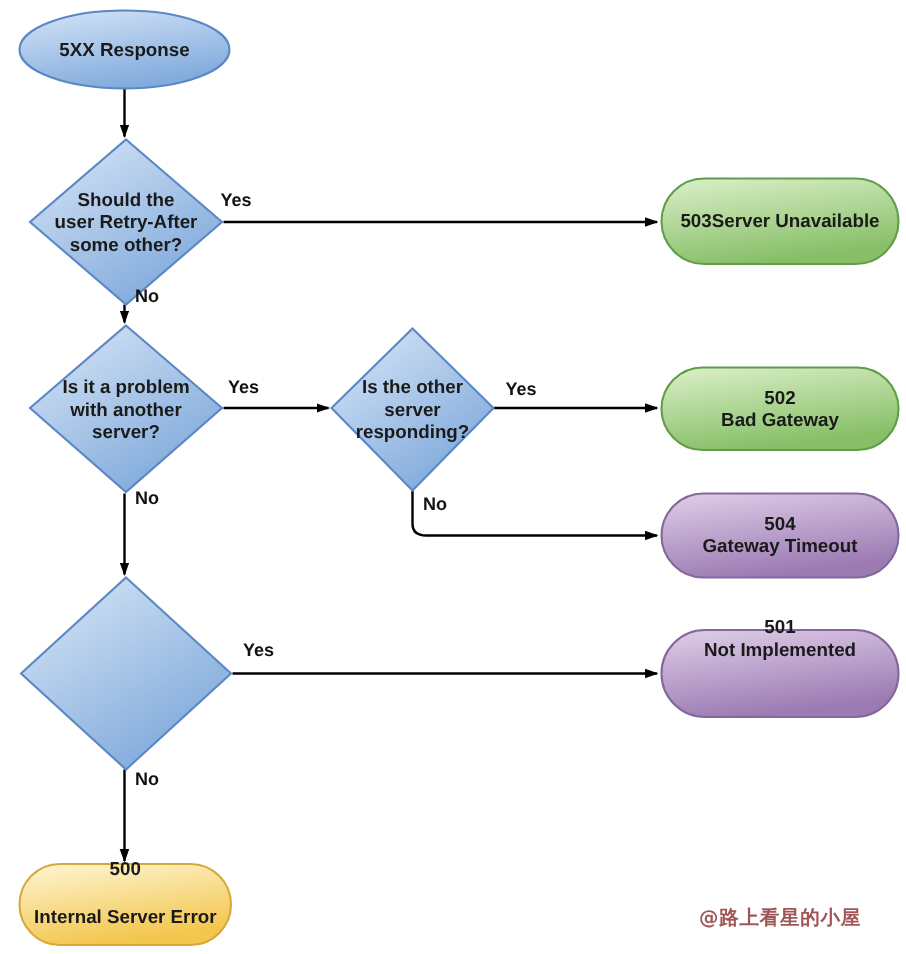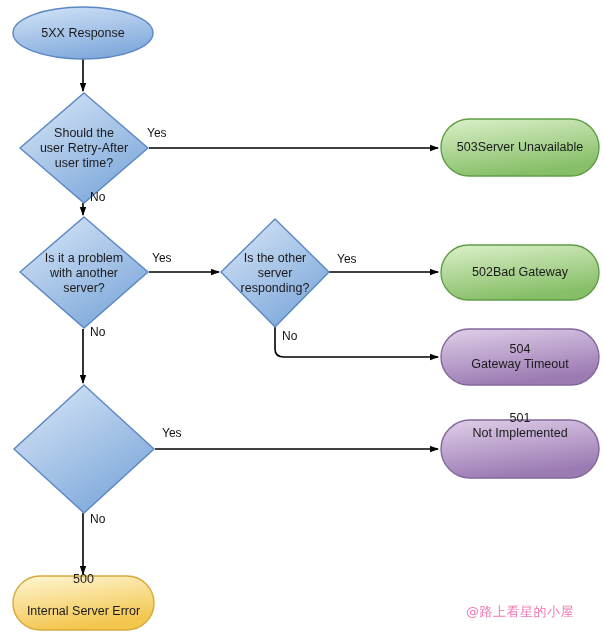--- a/index.html
+++ b/index.html
@@ -14,6 +14,7 @@
     background: #ffffff;
     font-family: "Liberation Sans", sans-serif;
     overflow: hidden;
+    font-weight: bold;
   }
   svg#flow {
     position: absolute;

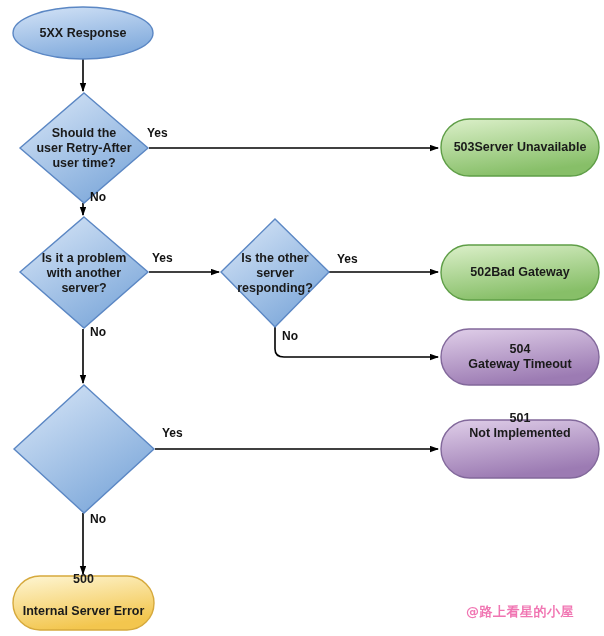--- a/index.html
+++ b/index.html
@@ -114,7 +114,7 @@
 
   <div class="node-label" style="left:20px; top:93px; width:128px; height:110px;">Should the
 user Retry-After
-user time?</div>
+some other?</div>
 
   <div class="node-label" style="left:222px; top:219px; width:106px; height:108px;">Is the other
 server

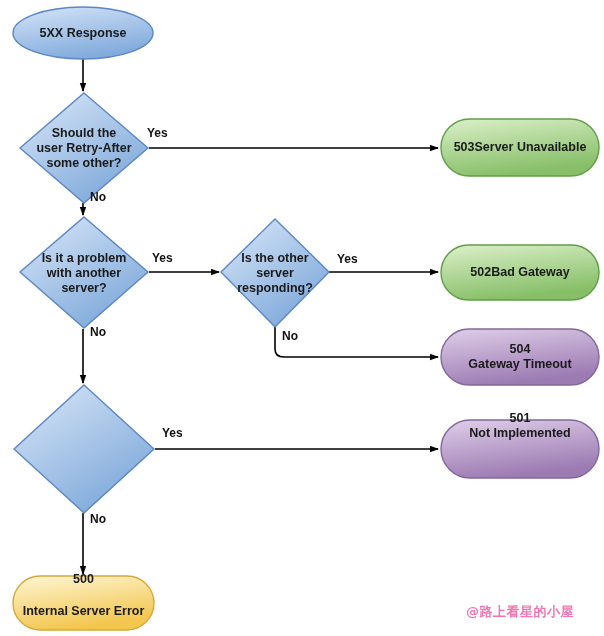--- a/index.html
+++ b/index.html
@@ -130,7 +130,7 @@
     <span>Server Unavailable</span>
   </div>
 
-  <div class="node-label" style="left:441px; top:245px; width:158px; height:55px; flex-direction:row;">
+  <div class="node-label" style="left:441px; top:245px; width:158px; height:55px; flex-direction:column;">
     <span>502</span>
     <span>Bad Gateway</span>
   </div>

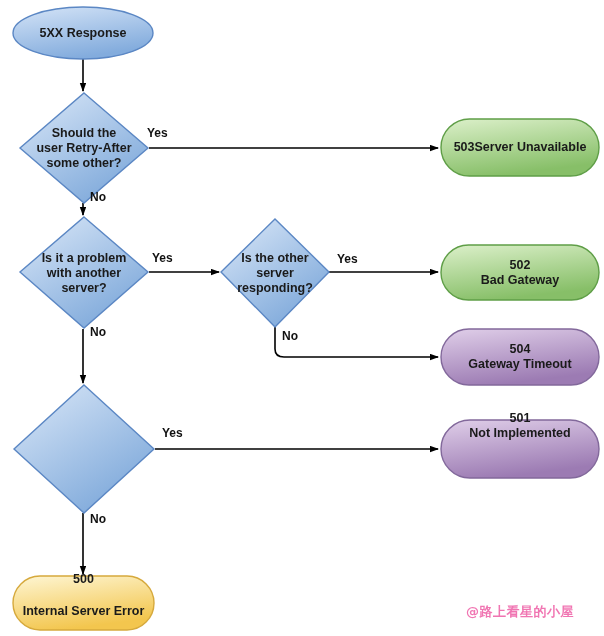--- a/index.html
+++ b/index.html
@@ -44,7 +44,7 @@
   }
   .watermark {
     position: absolute;
-    color: #ec4899;
+    color: #7f1d1d;
     font-size: 13px;
     letter-spacing: 0.5px;
     opacity: 0.75;

